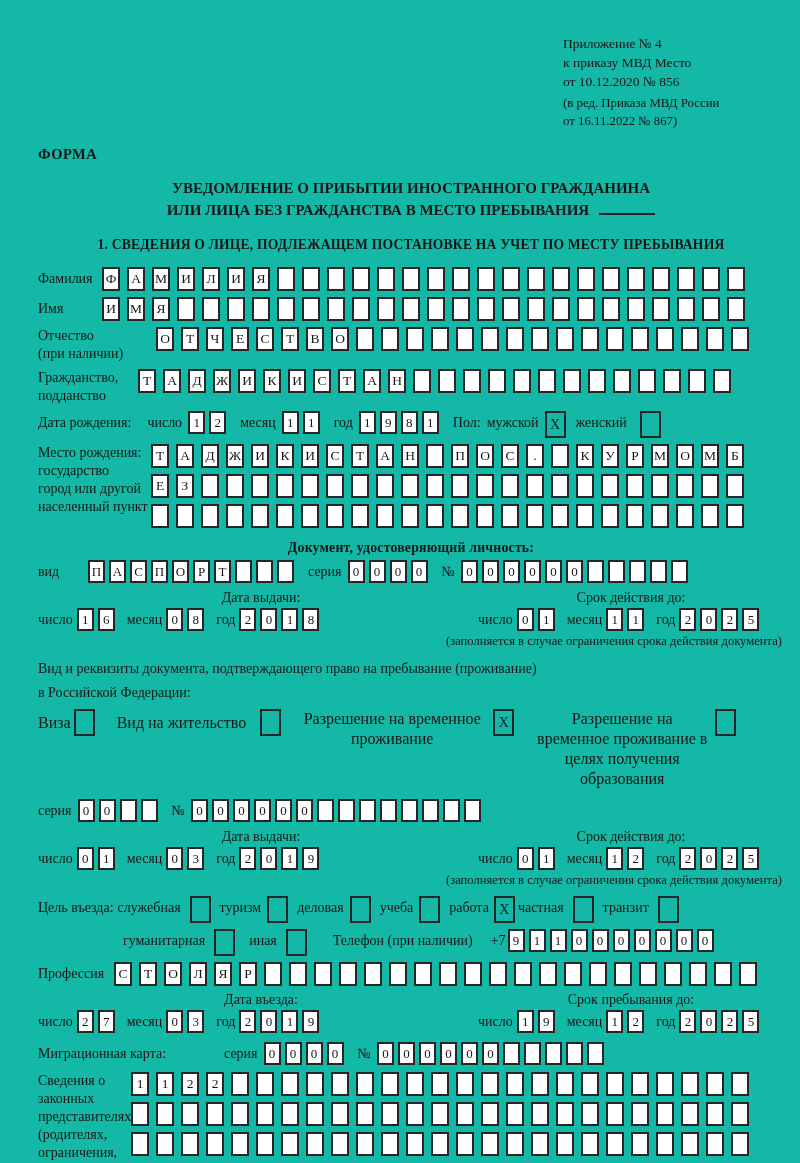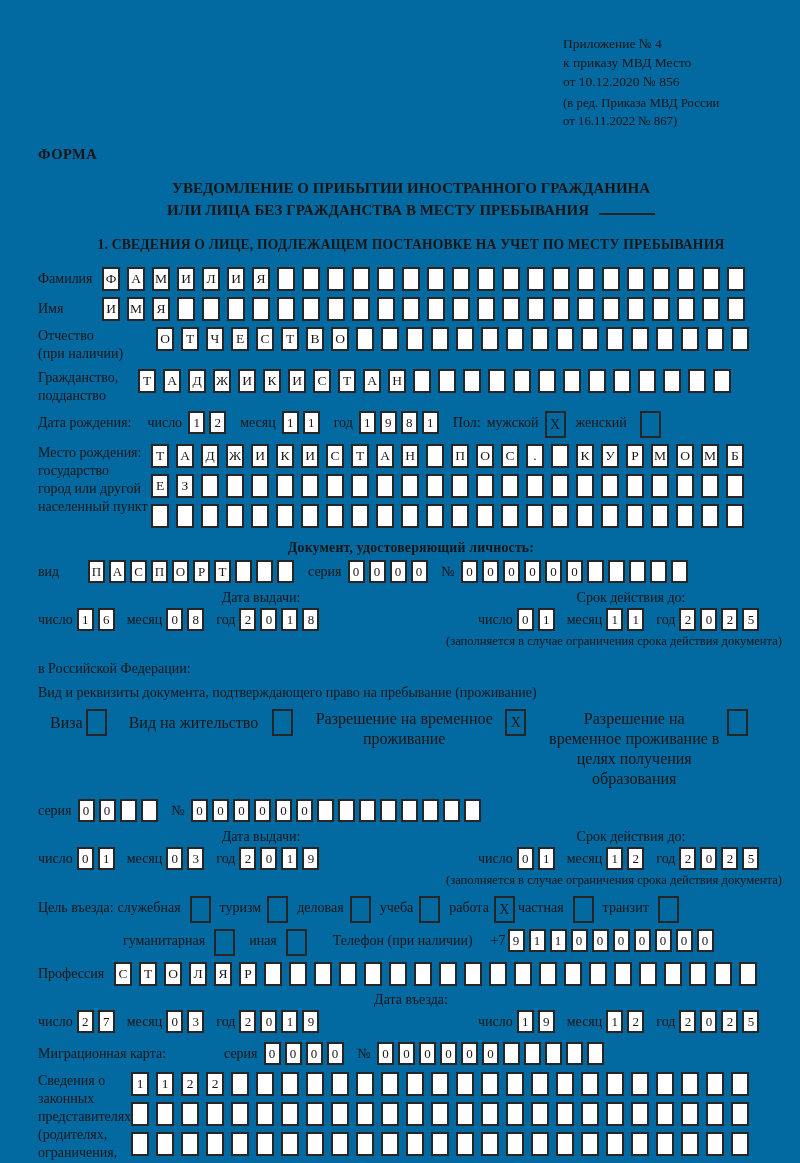--- a/index.html
+++ b/index.html
@@ -9,7 +9,7 @@
     font-family:"Liberation Serif","DejaVu Serif",serif;
     color:#161616;
   }
-  .page { width:800px; height:1163px; padding:34px 16px 0 38px; overflow:hidden; background:#0369a1; }
+  .page { width:800px; height:1163px; padding:34px 16px 0 38px; overflow:hidden; background:#14b8a6; }
 
   
   .appendix { margin-left:525px; font-size:13.5px; line-height:19px; }

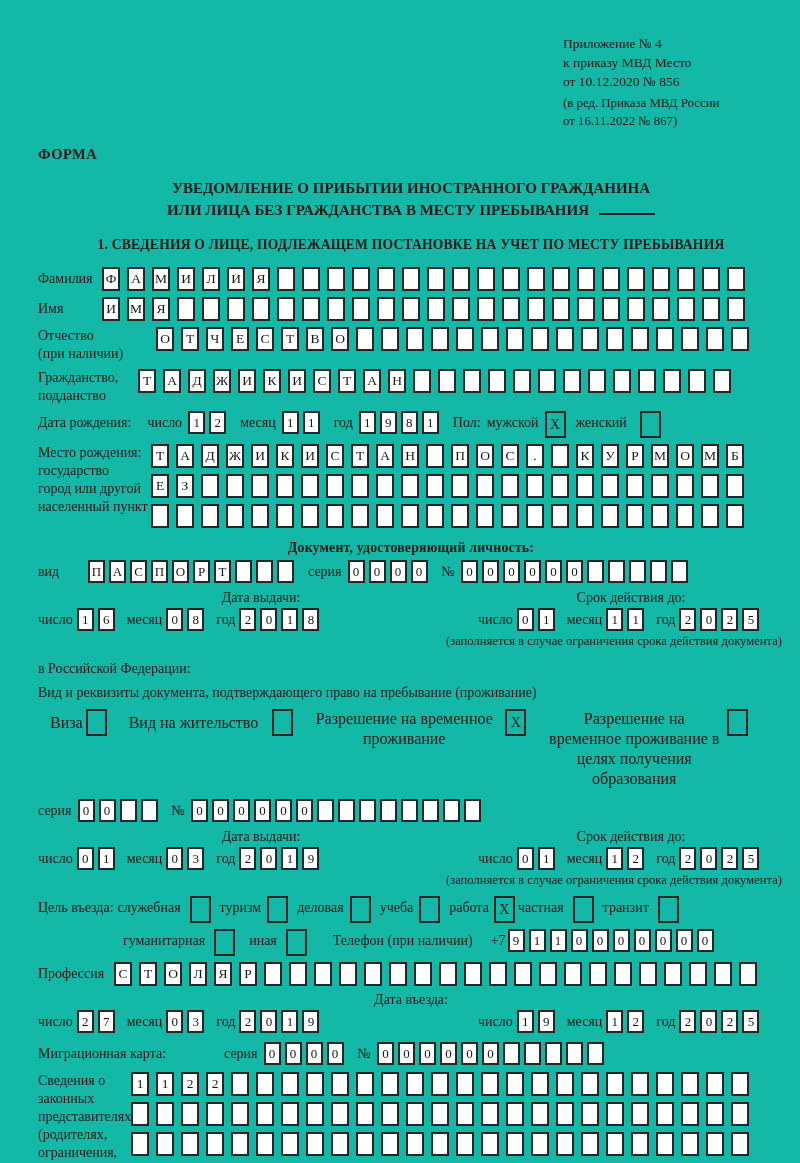--- a/index.html
+++ b/index.html
@@ -85,7 +85,7 @@
 
   <div class="title">
     <div>УВЕДОМЛЕНИЕ О ПРИБЫТИИ ИНОСТРАННОГО ГРАЖДАНИНА</div>
-    <div><span>ИЛИ ЛИЦА БЕЗ ГРАЖДАНСТВА В МЕСТУ ПРЕБЫВАНИЯ</span><span class="uline"></span></div>
+    <div><span>ИЛИ ЛИЦА БЕЗ ГРАЖДАНСТВА В МЕСТО ПРЕБЫВАНИЯ</span><span class="uline"></span></div>
   </div>
 
   <div class="sec">1. СВЕДЕНИЯ О ЛИЦЕ, ПОДЛЕЖАЩЕМ ПОСТАНОВКЕ НА УЧЕТ ПО МЕСТУ ПРЕБЫВАНИЯ</div>

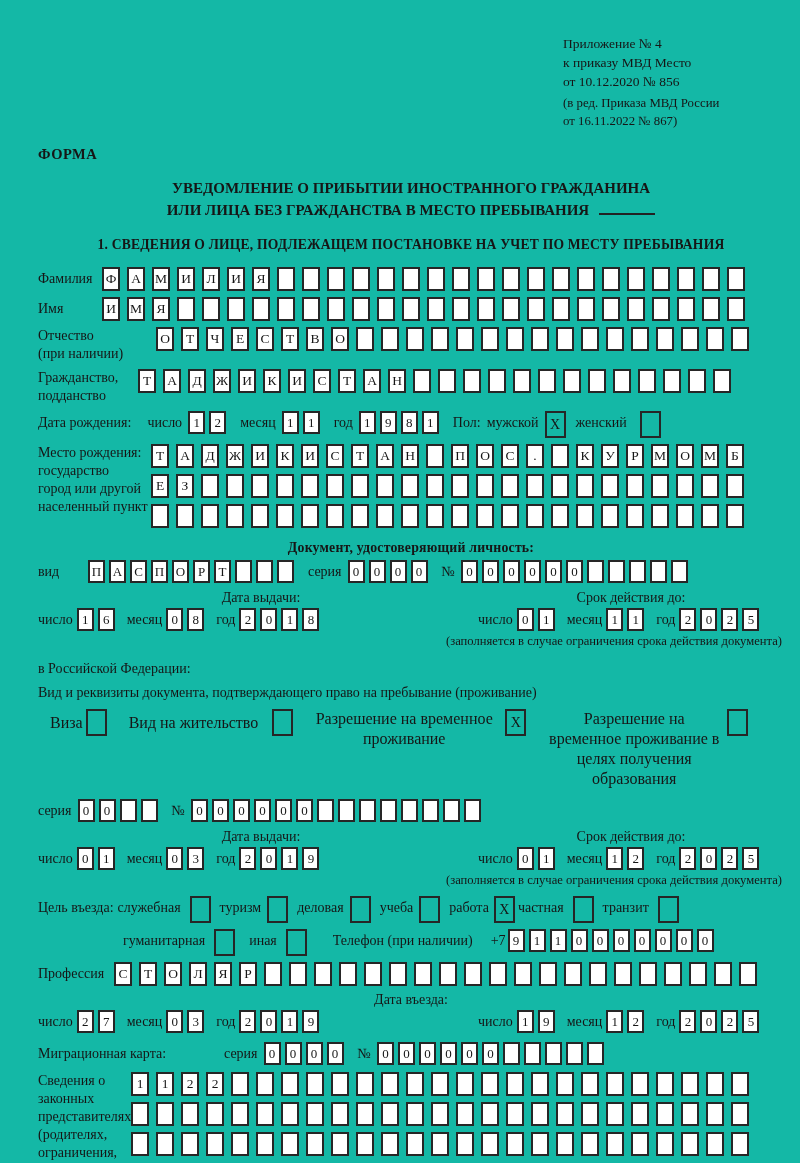--- a/index.html
+++ b/index.html
@@ -420,8 +420,8 @@
   </div>
   <div class="note-right">(заполняется в случае ограничения срока действия документа)</div>
 
+  <div class="textline">Вид и реквизиты документа, подтверждающего право на пребывание (проживание)</div>
   <div class="textline">в Российской Федерации:</div>
-  <div class="textline">Вид и реквизиты документа, подтверждающего право на пребывание (проживание)</div>
 
   <div class="optrow">
     <span class="opt">

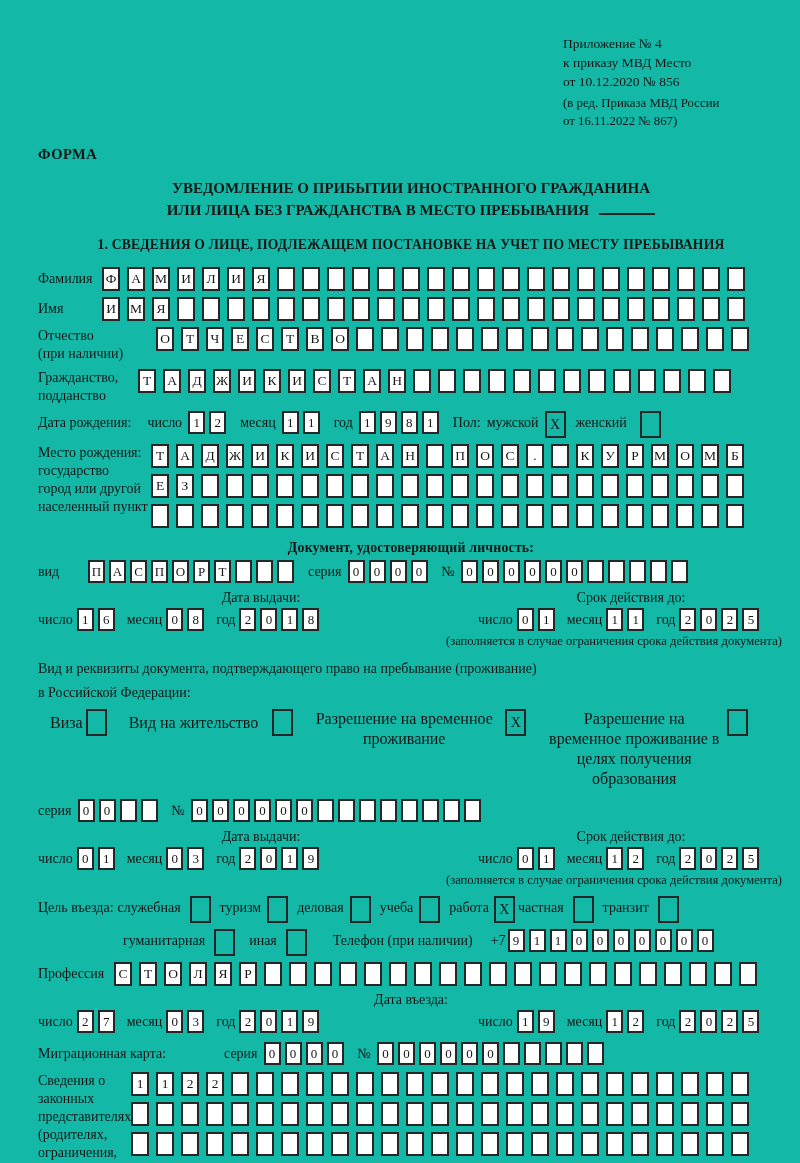--- a/index.html
+++ b/index.html
@@ -54,7 +54,7 @@
 
   .textline { font-size:14px; line-height:24px; }
   .optrow { display:flex; align-items:flex-start; margin-top:4px; margin-bottom:10px; }
-  .opt { display:flex; align-items:flex-start;margin-left:12px; }
+  .opt { display:flex; align-items:flex-start; }
   .opt .olbl { line-height:20px; }
   .opt .center { text-align:center; }
   .g20 { margin-left:22px; } .g28 { margin-left:17px; }

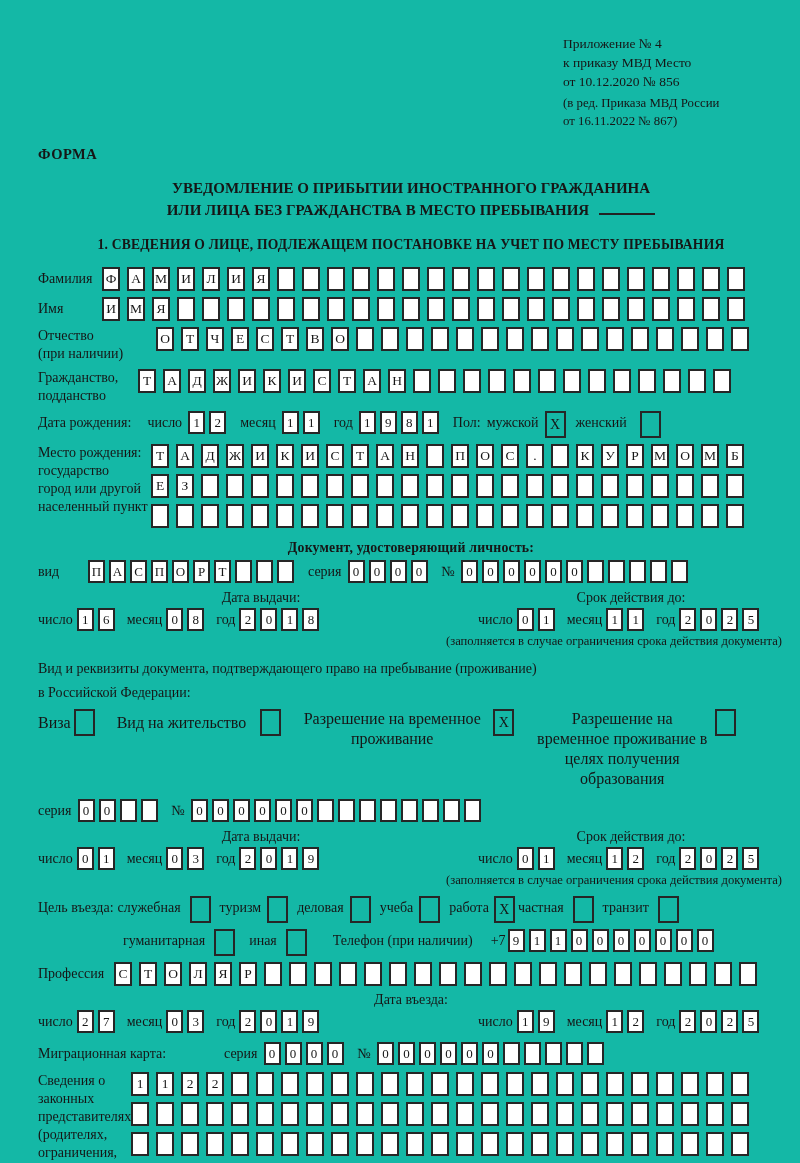--- a/index.html
+++ b/index.html
@@ -588,6 +588,7 @@
 
   <div class="datehead">
     <span class="dh-left">Дата въезда:</span>
+    <span class="dh-right">Срок пребывания до:</span>
   </div>
   <div class="daterow" style="margin-bottom:8px;">
     <div class="dategroup">

